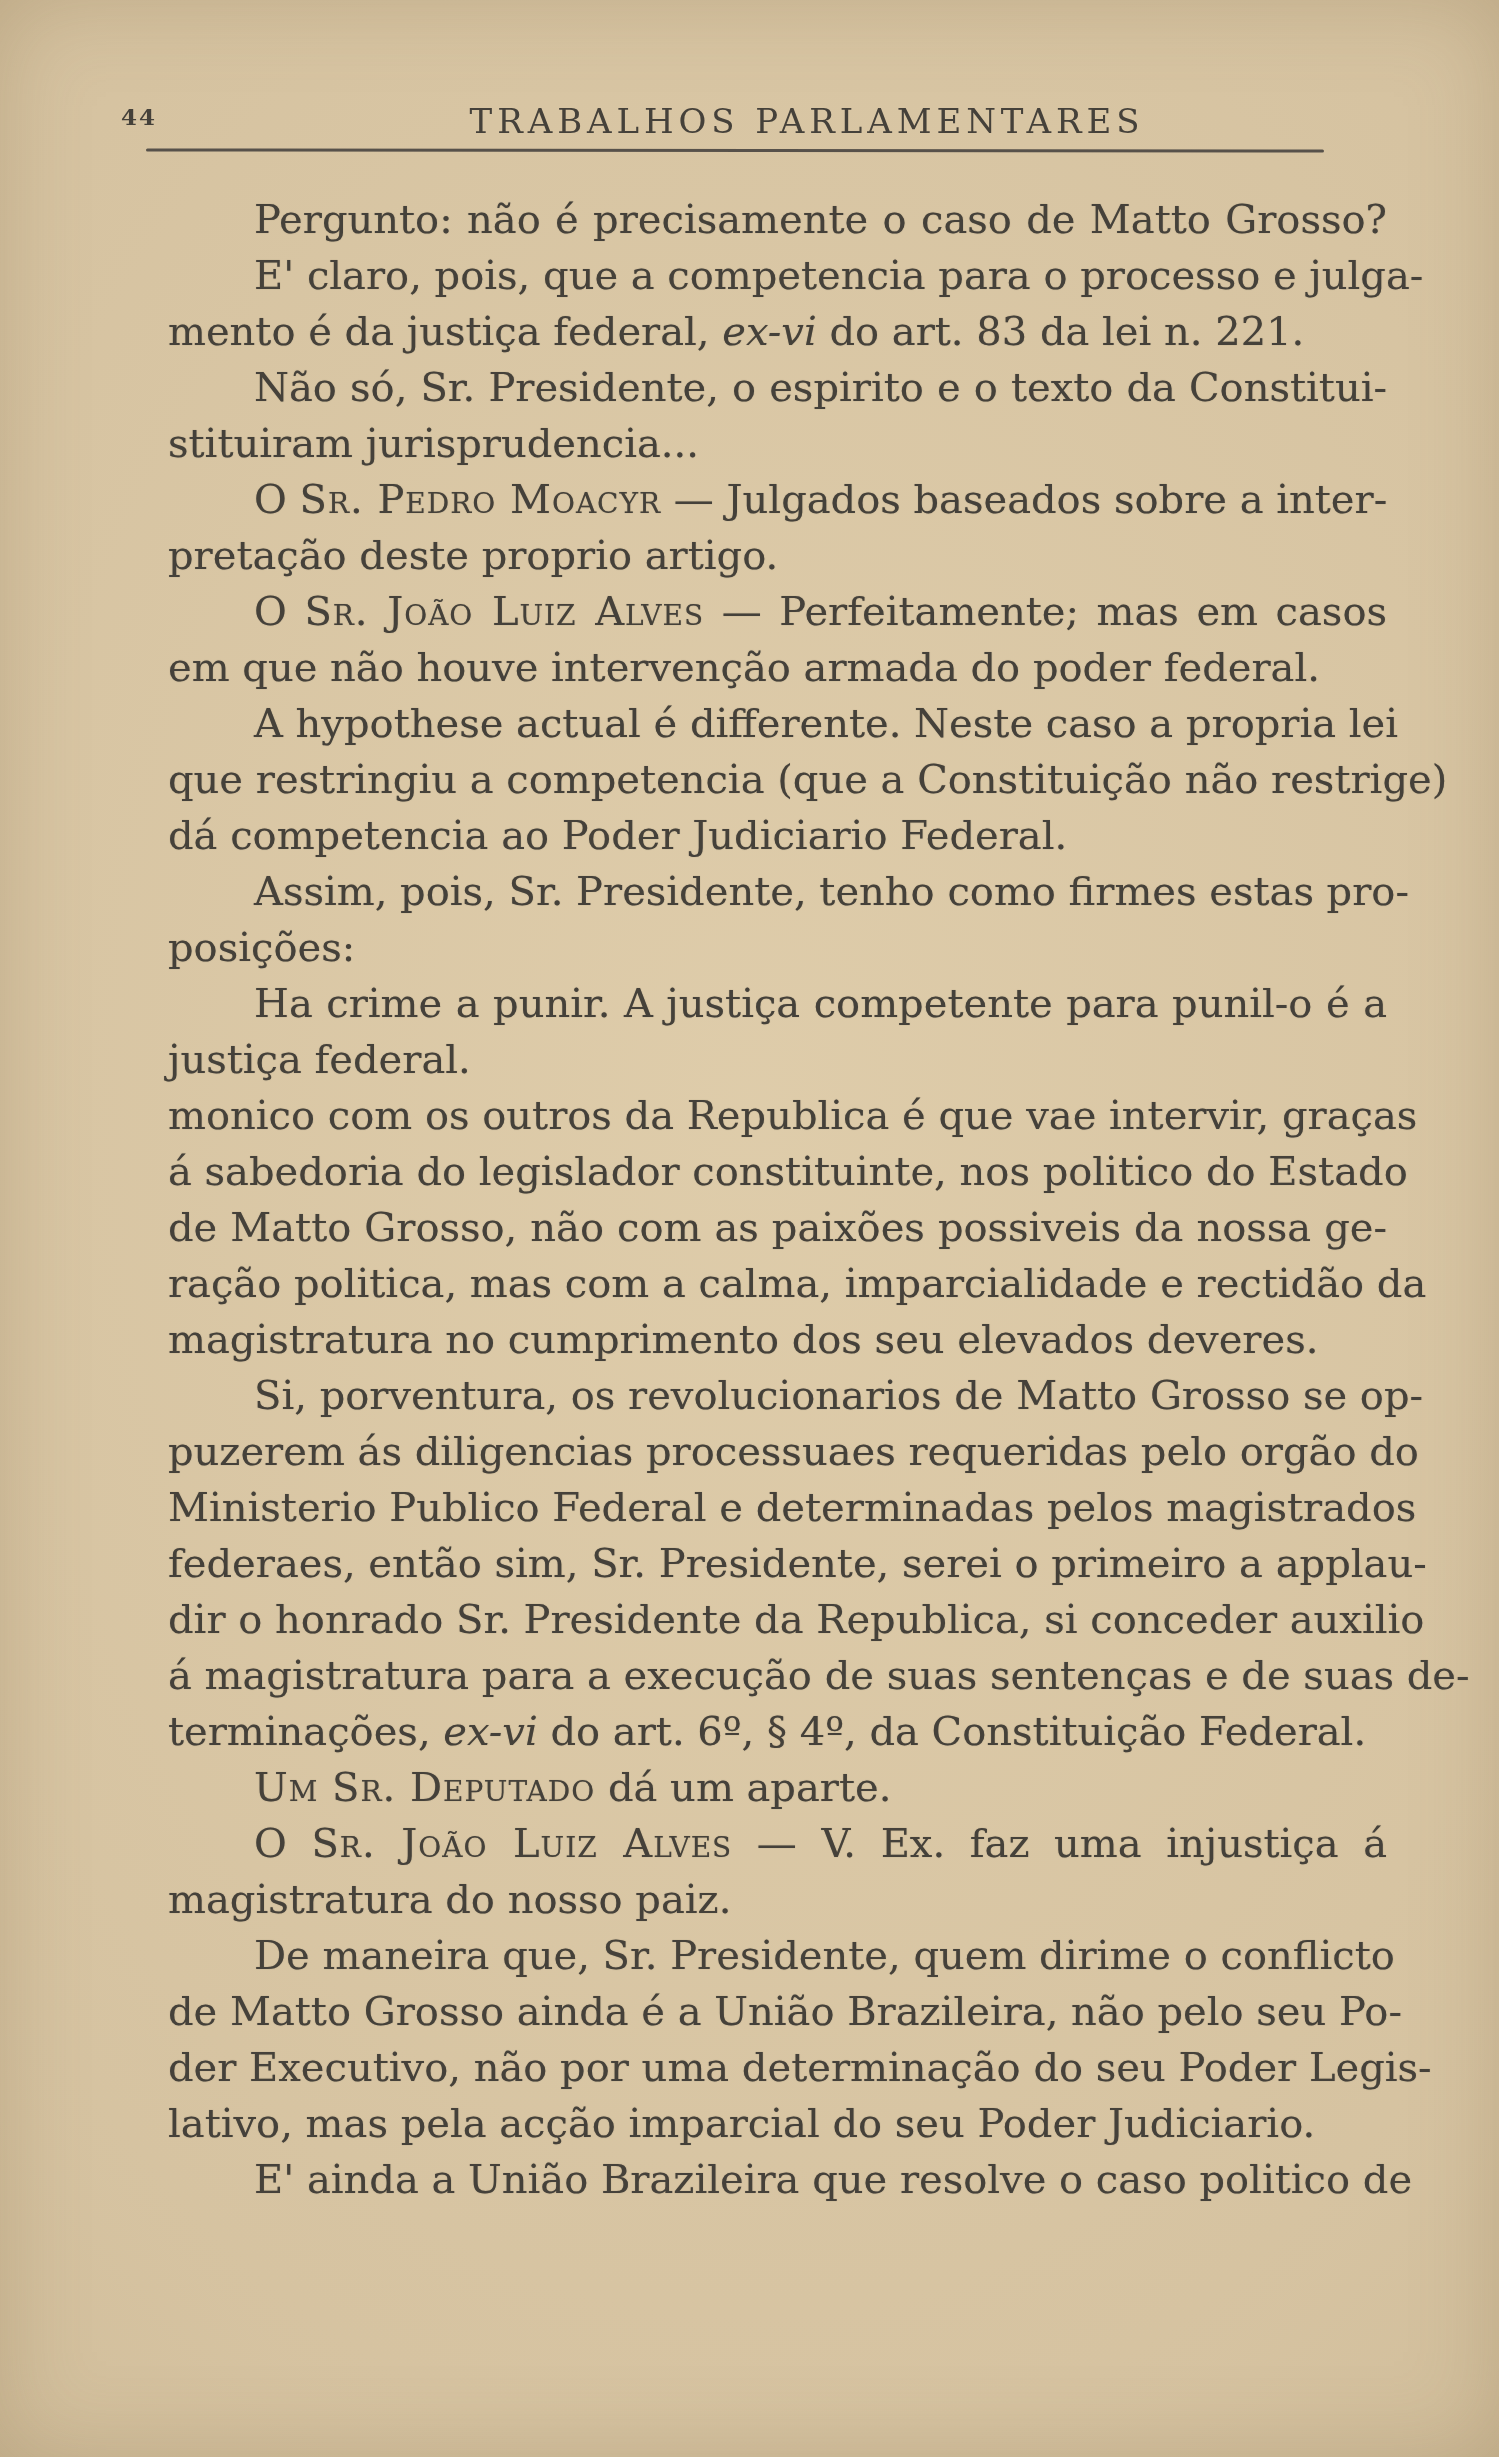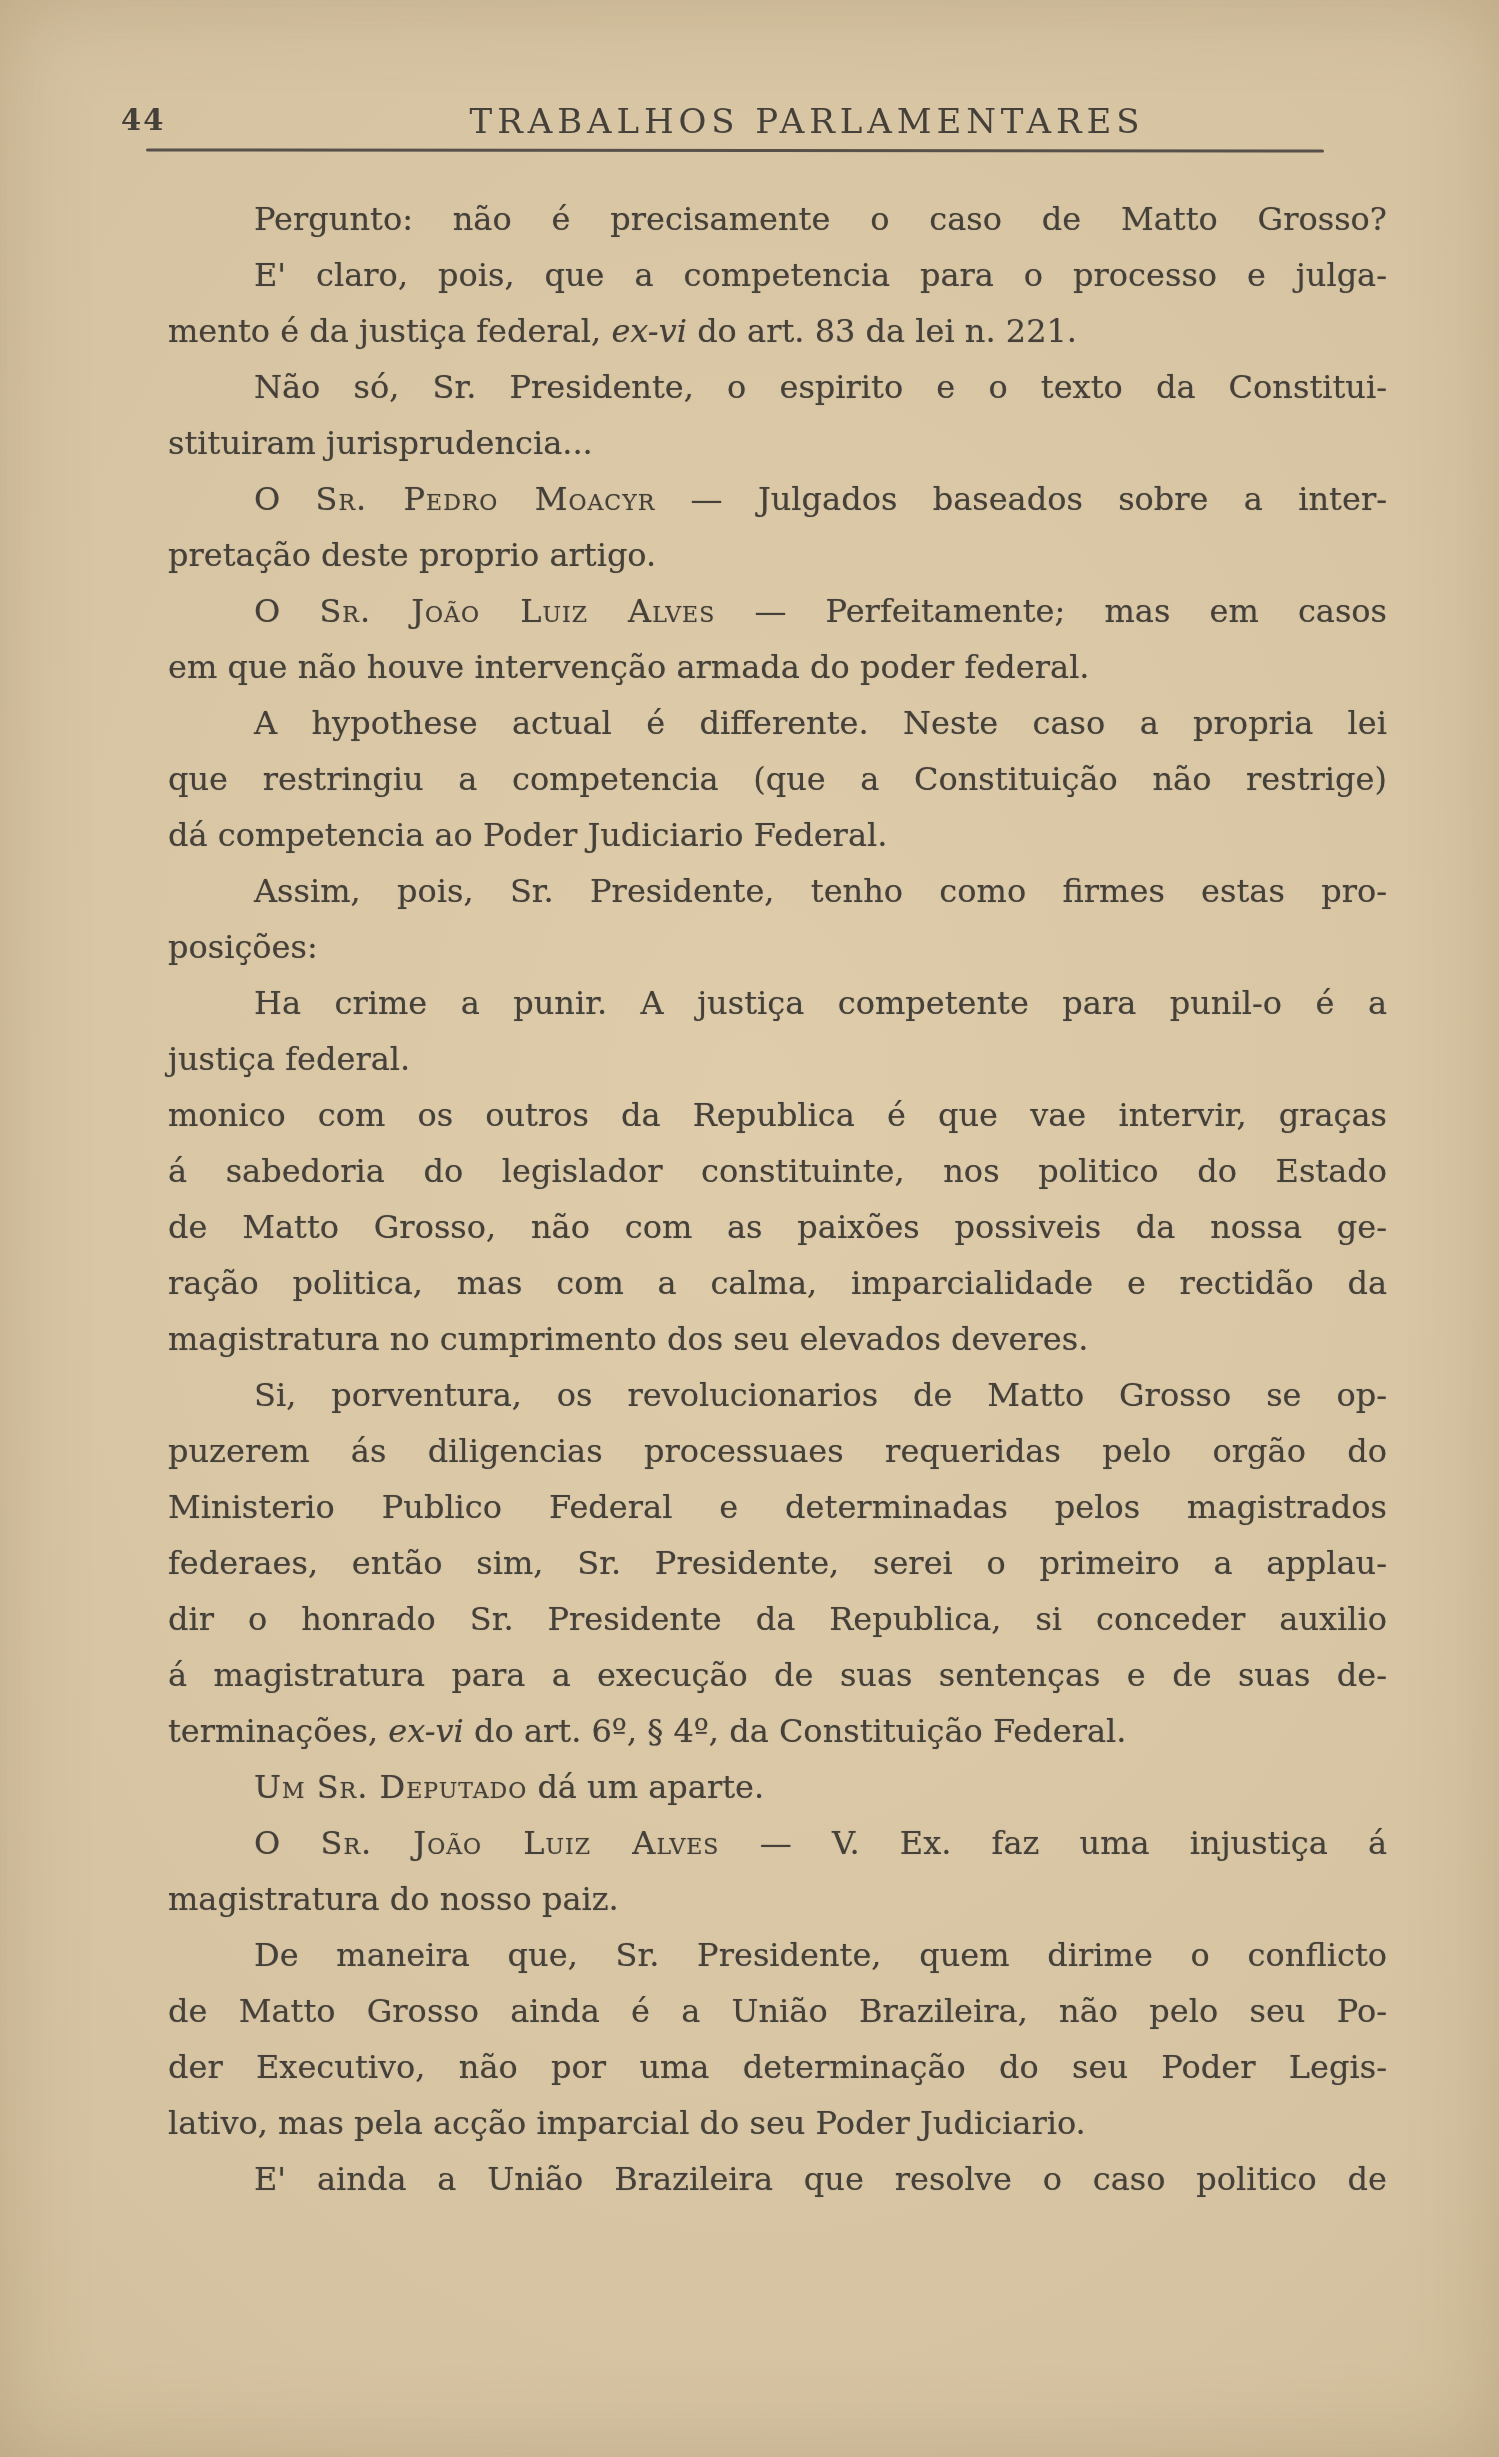--- a/index.html
+++ b/index.html
@@ -25,7 +25,7 @@
     position: absolute;
     left: 121px;
     top: 103px;
-    font-size: 29px;
+    font-size: 23px;
     letter-spacing: 2px;
     font-weight: bold;
     color: inherit;

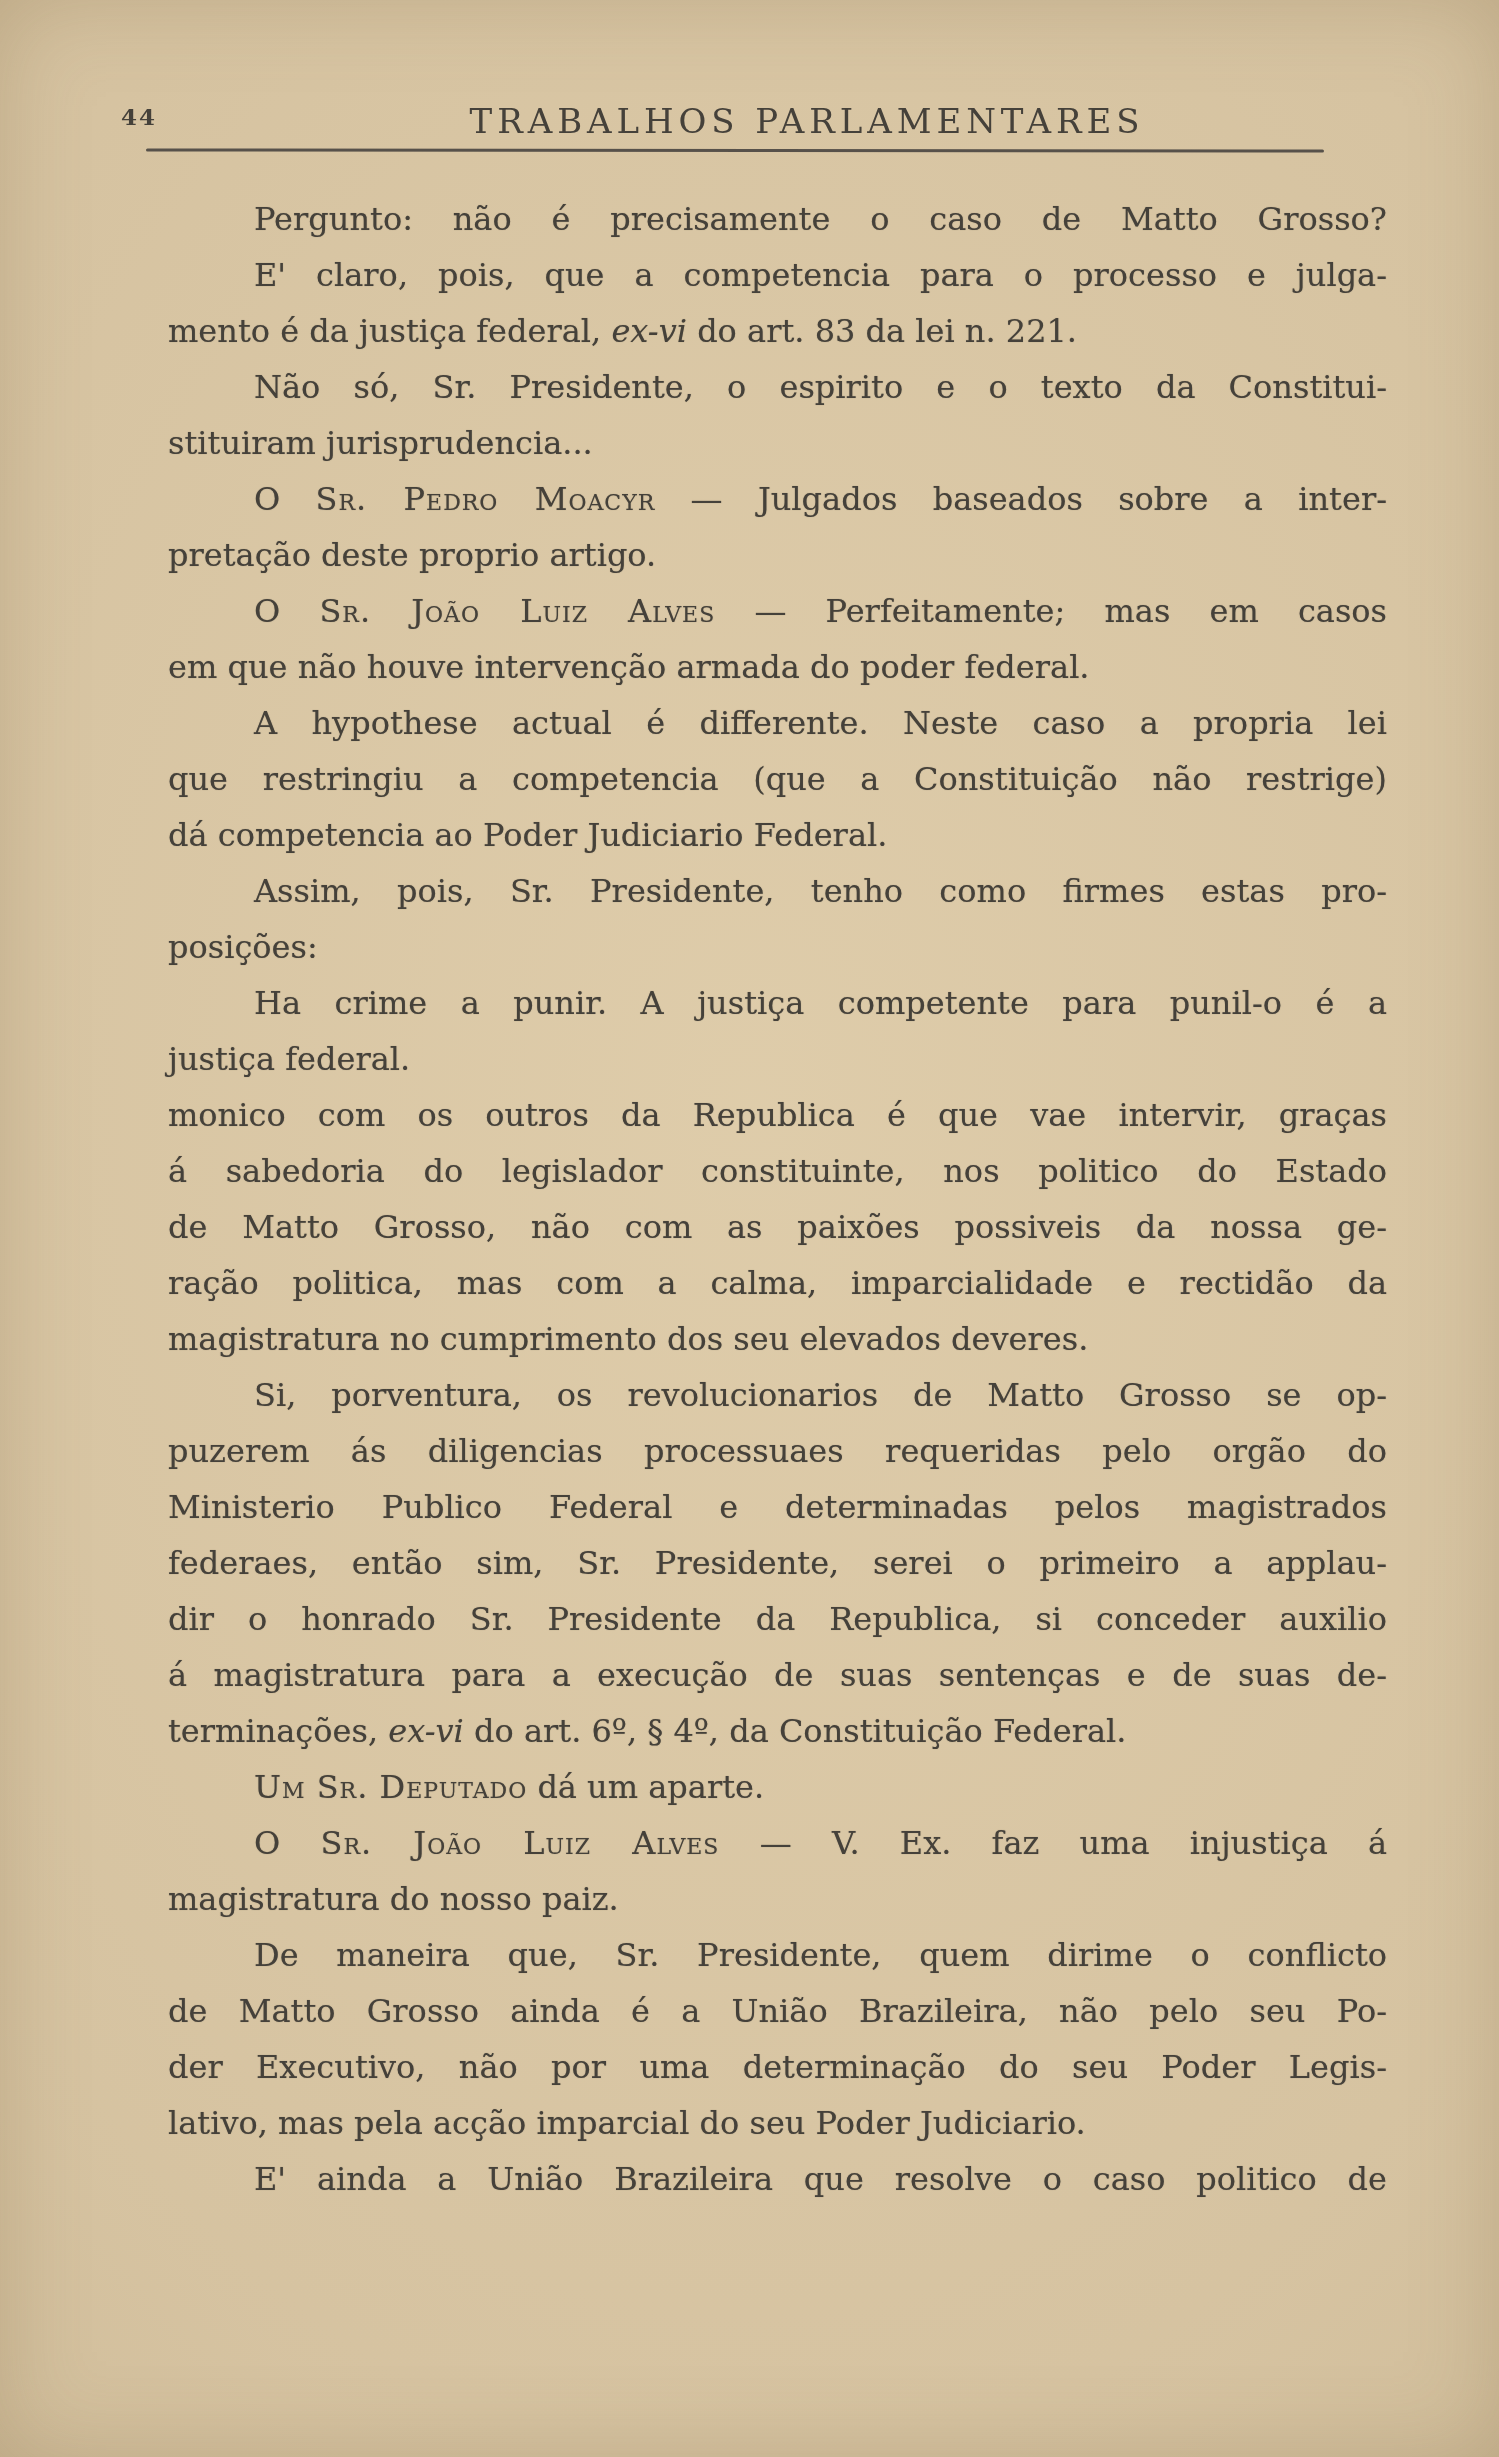--- a/index.html
+++ b/index.html
@@ -61,7 +61,7 @@
   .line {
     height: 56px;
     line-height: 56px;
-    font-size: 32px;
+    font-size: 40px;
     text-align: justify;
     white-space: nowrap;
     text-shadow: 0 0 1px rgba(72, 66, 54, 0.45);

